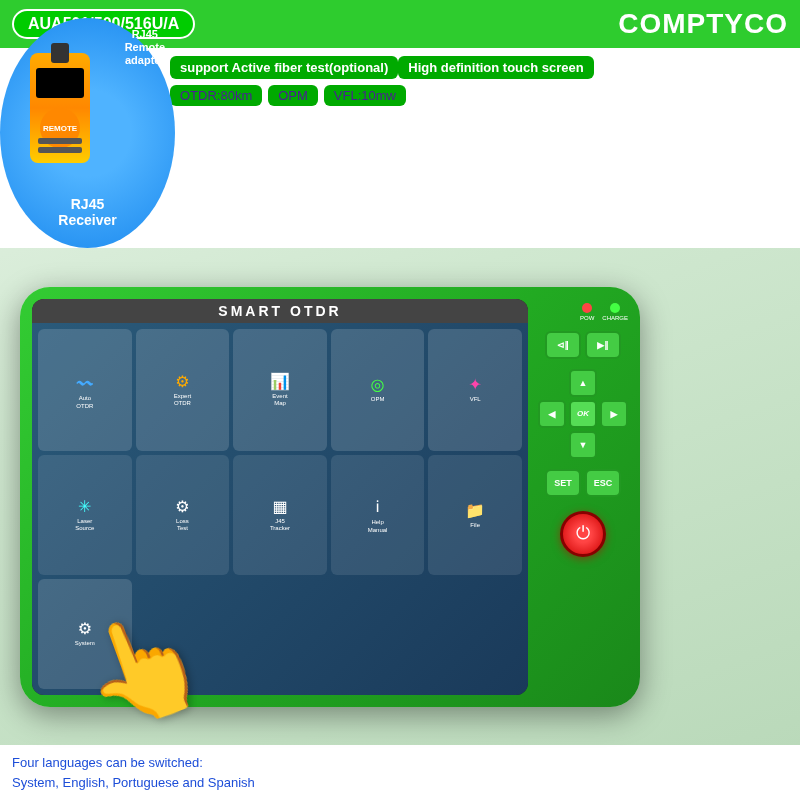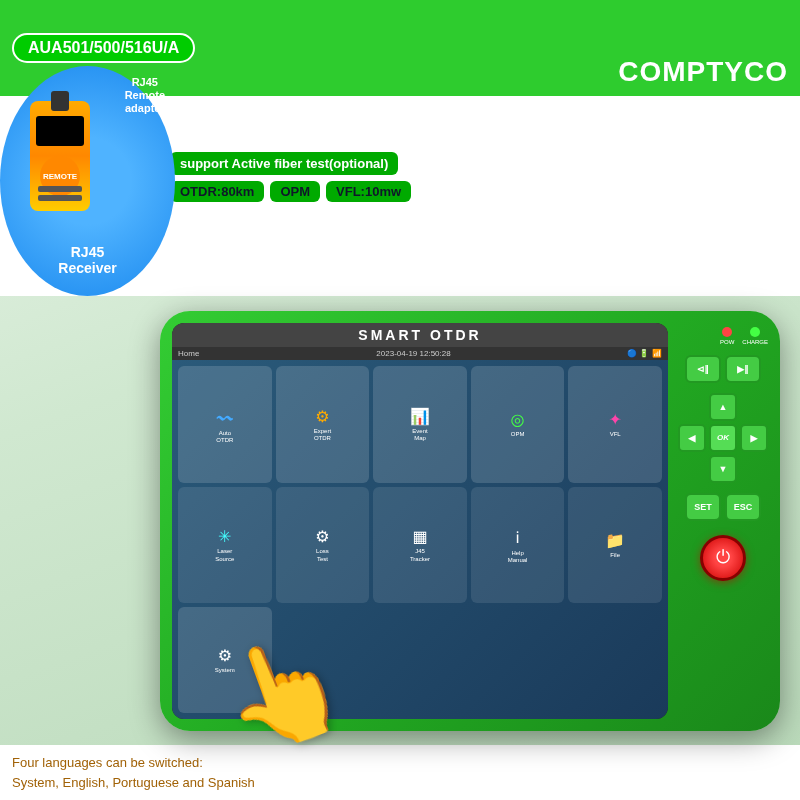--- a/index.html
+++ b/index.html
@@ -45,7 +45,6 @@
       font-size: 28px;
       font-weight: 900;
       letter-spacing: 1px;
-      margin-top: 48px;
     }
 
     

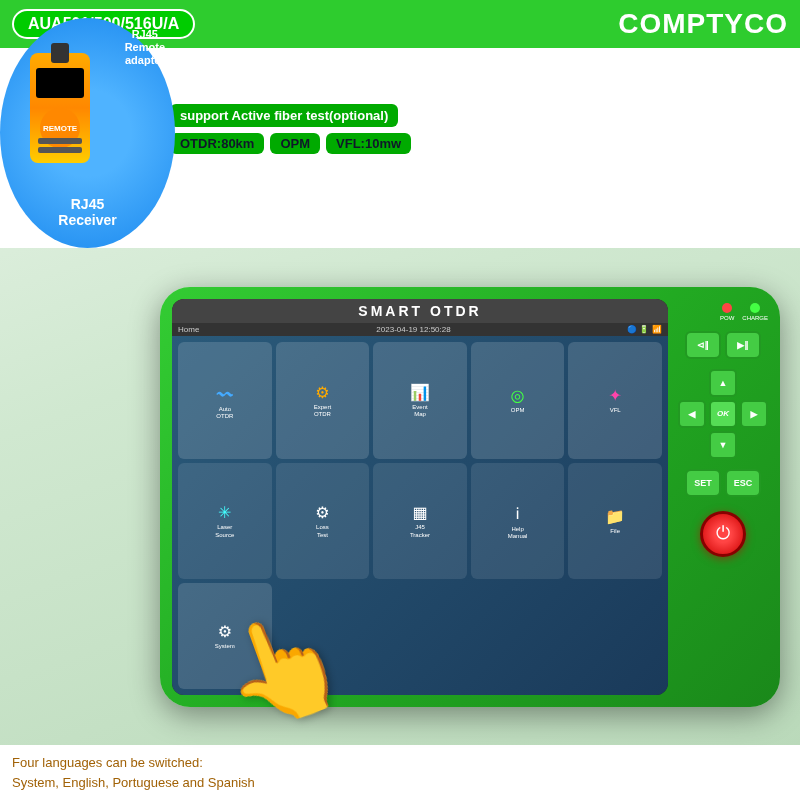--- a/index.html
+++ b/index.html
@@ -69,7 +69,6 @@
       gap: 0;
       flex-wrap: wrap;
       margin-bottom: 6px;
-      margin-top: 48px;
     }
 
     .feature-badge {

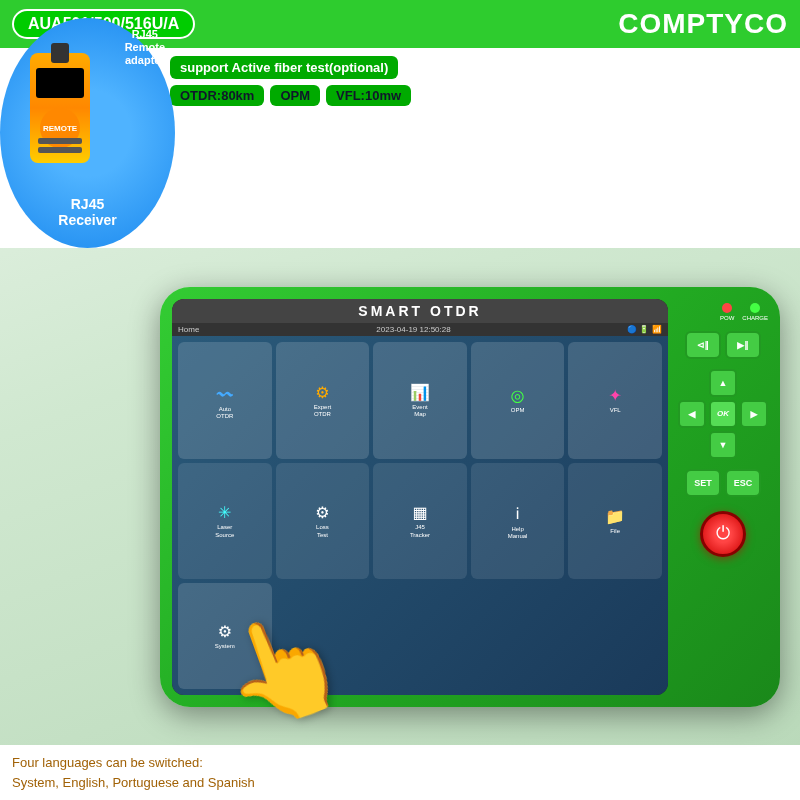--- a/index.html
+++ b/index.html
@@ -453,6 +453,7 @@
     <div style="margin-left:0px;">
       <div class="feature-badges">
         <div class="feature-badge">support Active fiber test(optional)</div>
+        <div class="feature-badge">High definition touch screen</div>
       </div>
       <div class="spec-badges">
         <div class="spec-badge">OTDR:80km</div>

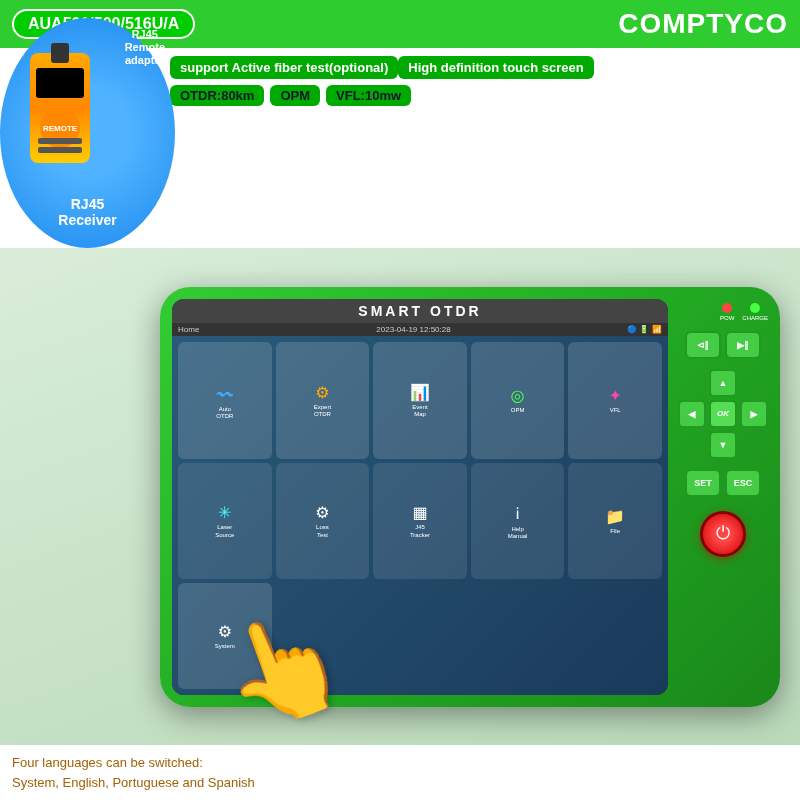--- a/index.html
+++ b/index.html
@@ -90,11 +90,11 @@
 
     .spec-badge {
       background: #00aa00;
-      color: #0f172a;
+      color: #4c1d95;
       border-radius: 6px;
       padding: 3px 10px;
       font-size: 13px;
-      font-weight: bold;
+      font-weight: normal;
     }
 
     .spec-badges-row2 {

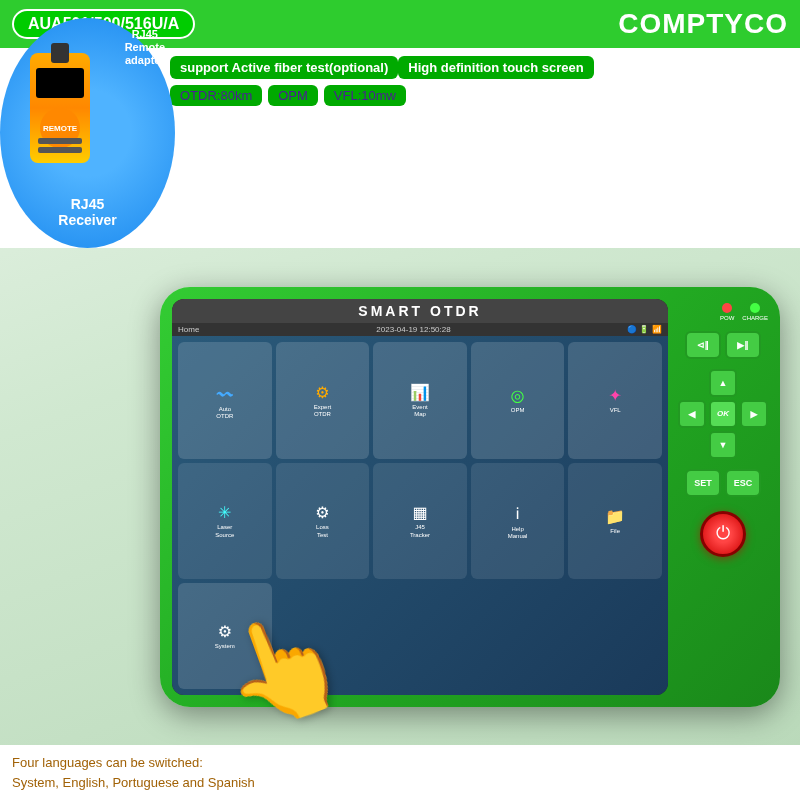--- a/index.html
+++ b/index.html
@@ -185,7 +185,7 @@
       flex: 1;
       display: flex;
       align-items: center;
-      justify-content: flex-end;
+      justify-content: flex-start;
       padding: 10px 20px;
       position: relative;
     }

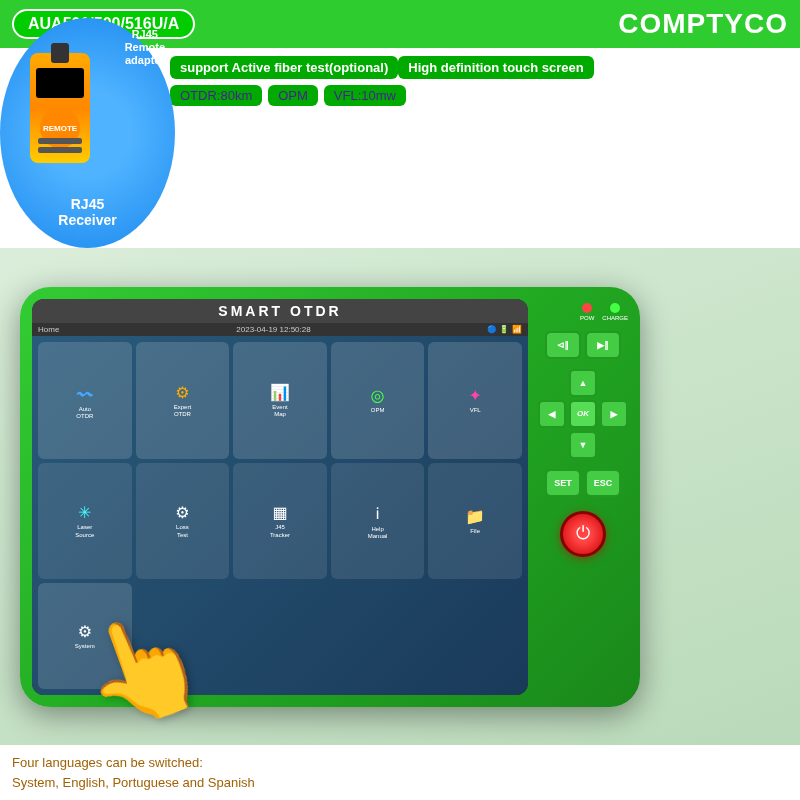--- a/index.html
+++ b/index.html
@@ -469,11 +469,6 @@
       <div class="device-left">
         <div class="screen-container">
           <div class="screen-title-bar">SMART OTDR</div>
-          <div class="screen-status-bar">
-            <span>Home</span>
-            <span>2023-04-19  12:50:28</span>
-            <span>🔵 🔋 📶</span>
-          </div>
           <div class="screen-content">
 
             <div class="screen-icon">

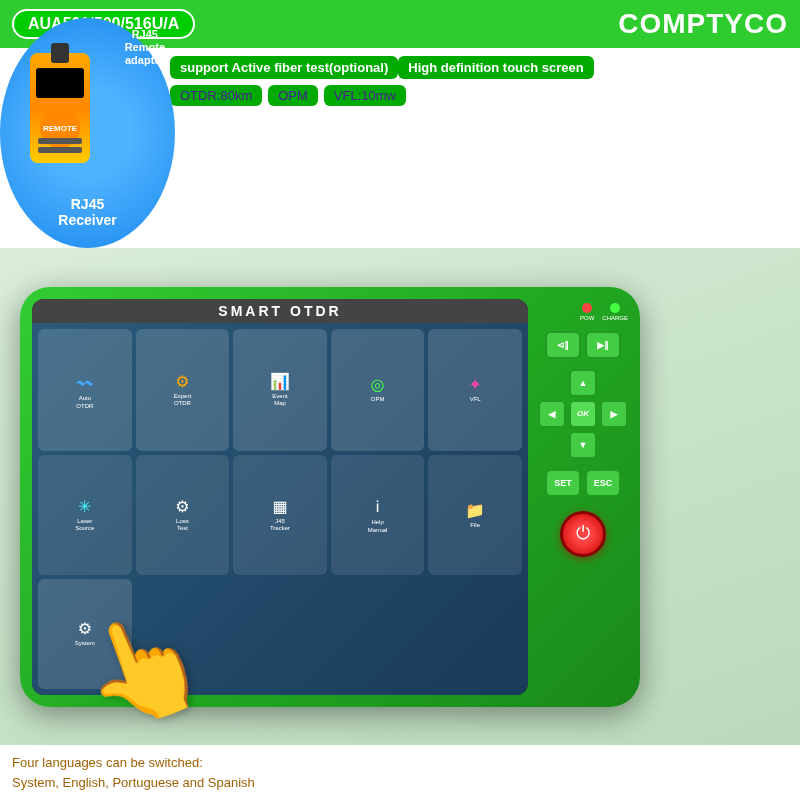--- a/index.html
+++ b/index.html
@@ -395,7 +395,7 @@
     }
 
     .bottom-text {
-      color: #a16207;
+      color: #1d4ed8;
       font-size: 13px;
       line-height: 1.5;
     }

